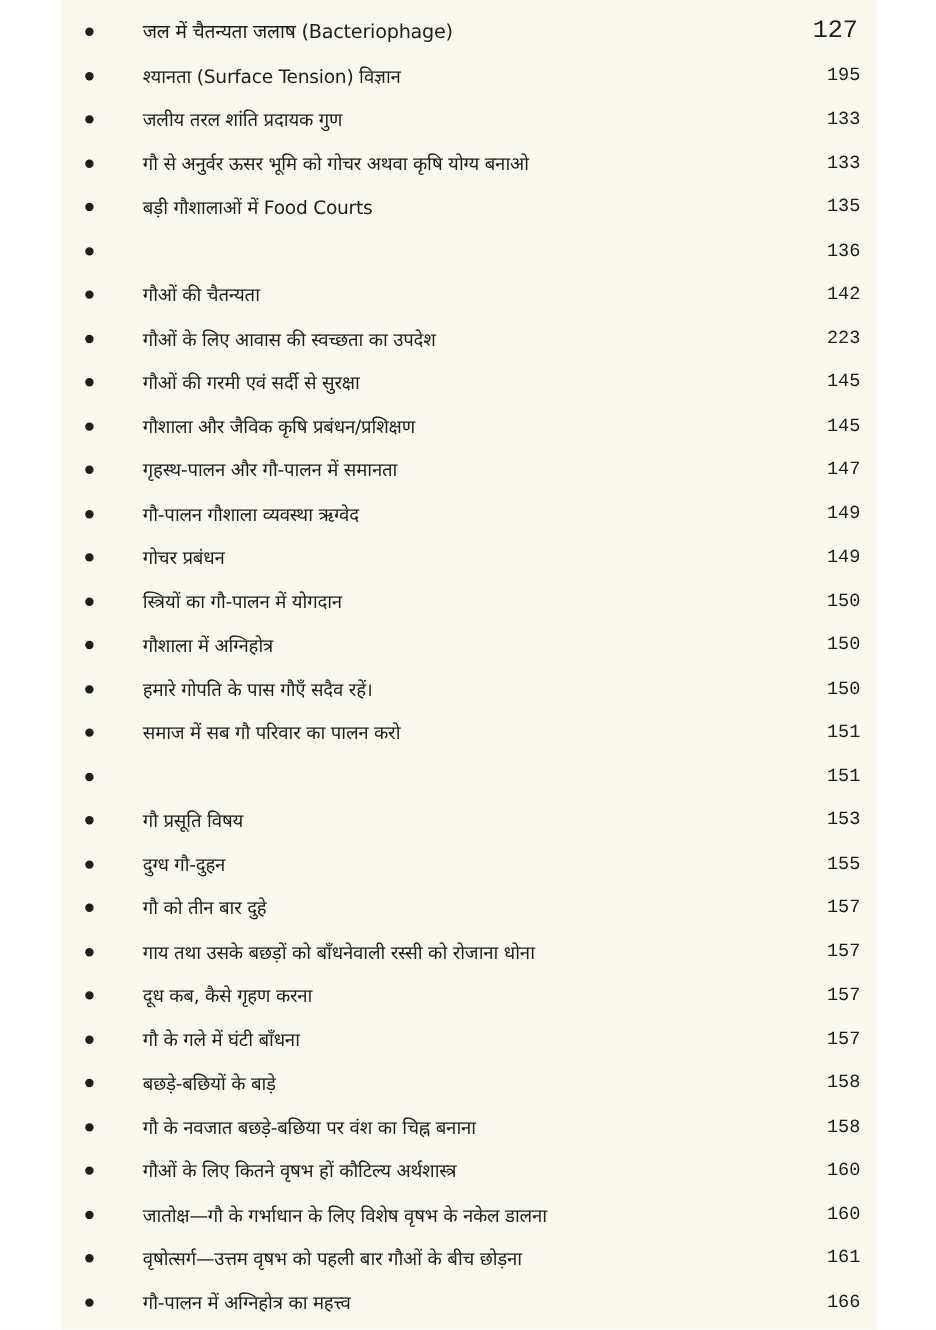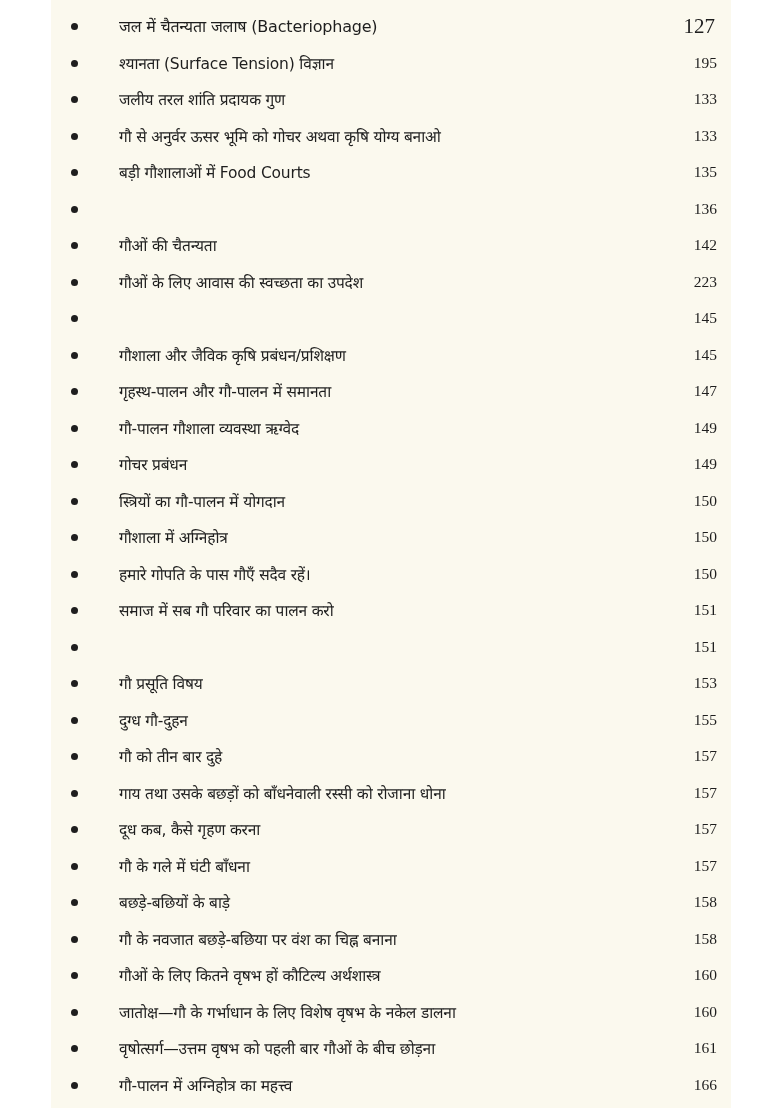--- a/index.html
+++ b/index.html
@@ -24,7 +24,7 @@
     margin-left: 29px;
   }
   .page-num {
-    position: absolute; right: 14px; font-family: Liberation Serif, serif; font-size: 15.5px;
+    position: absolute; right: 14px; font-family: Liberation Mono, monospace; font-size: 15.5px;
   }
   .toc-row.first .page-num { font-size: 21px; right: 16px; }
   .toc-row.first .title { font-size: 16px; }

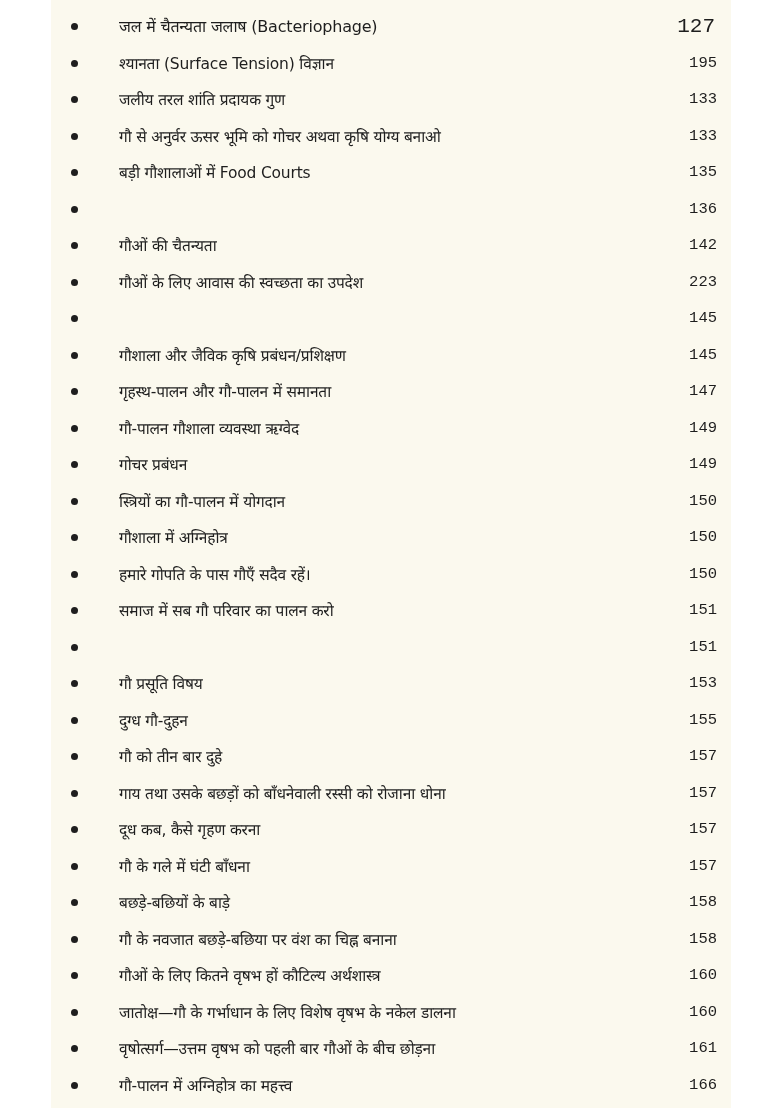--- a/index.html
+++ b/index.html
@@ -75,6 +75,7 @@
       </li>
     <li class="toc-row">
         <span class="bullet"></span>
+        <span class="title">गौओं की गरमी एवं सर्दी से सुरक्षा</span>
         <span class="page-num">145</span>
       </li>
     <li class="toc-row">

